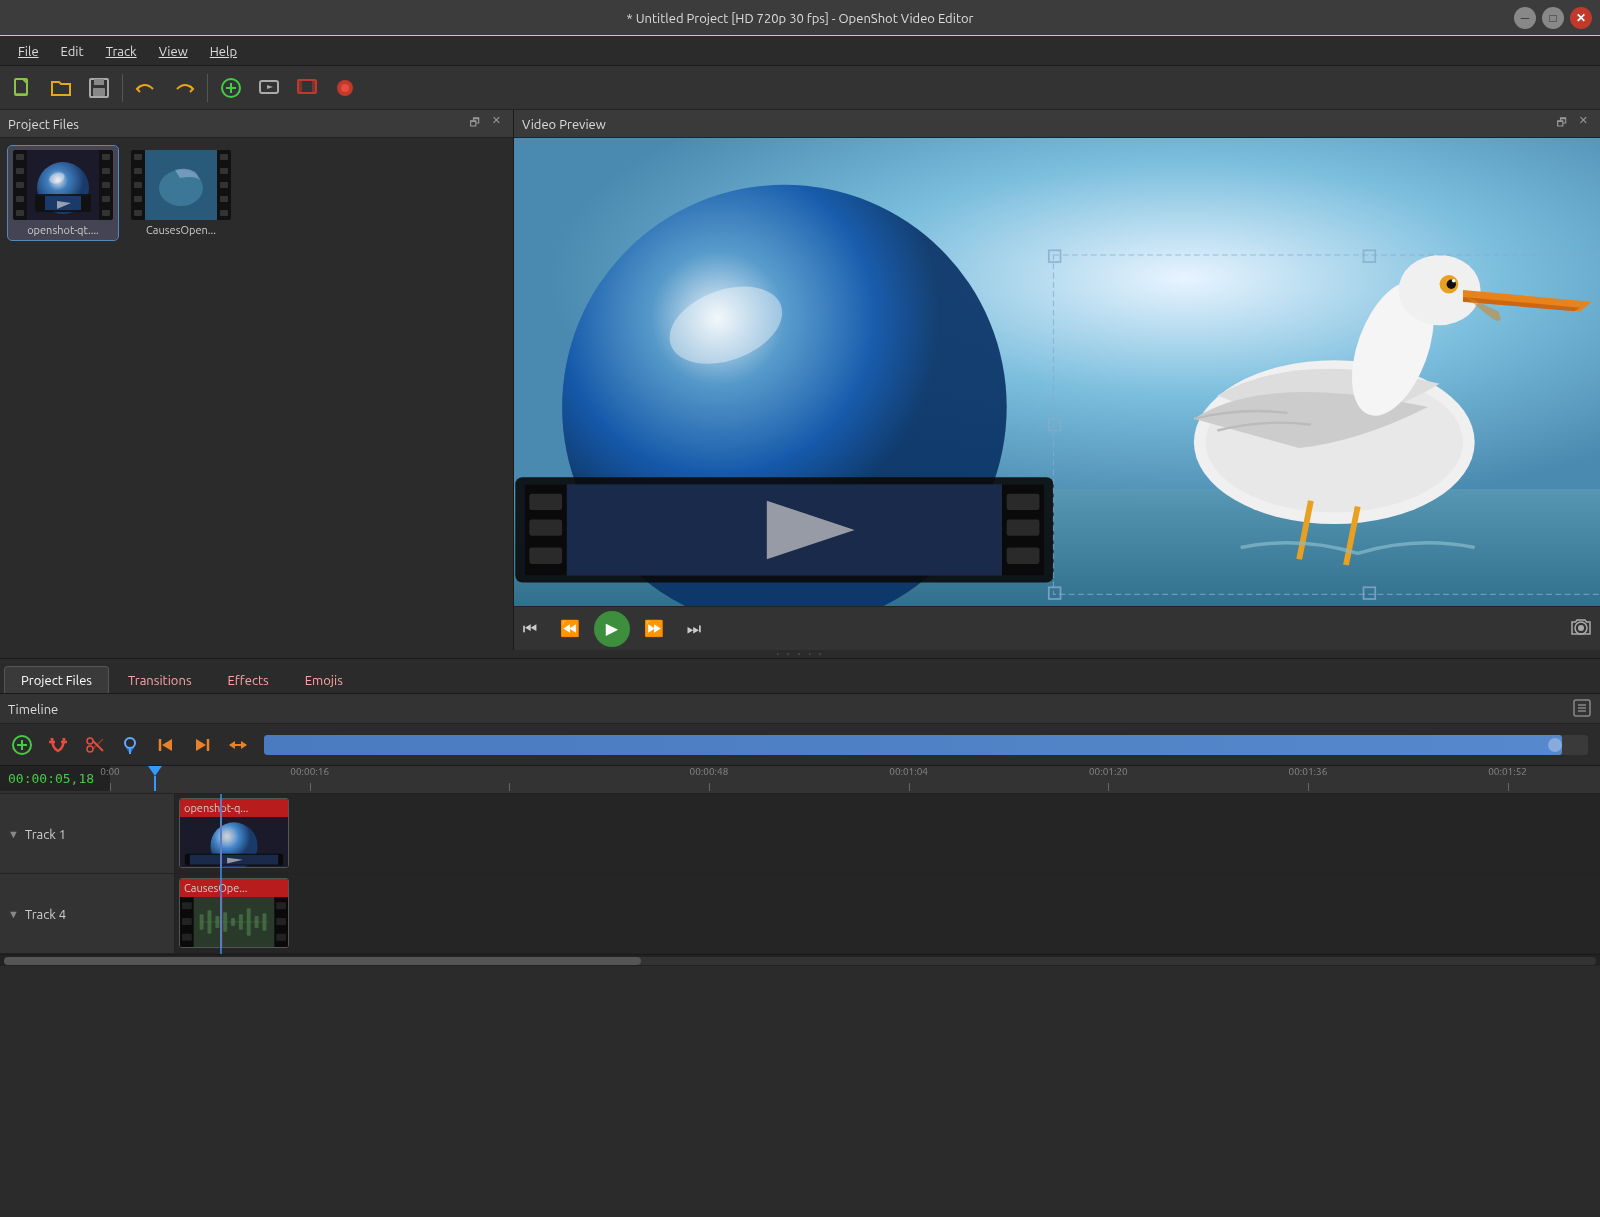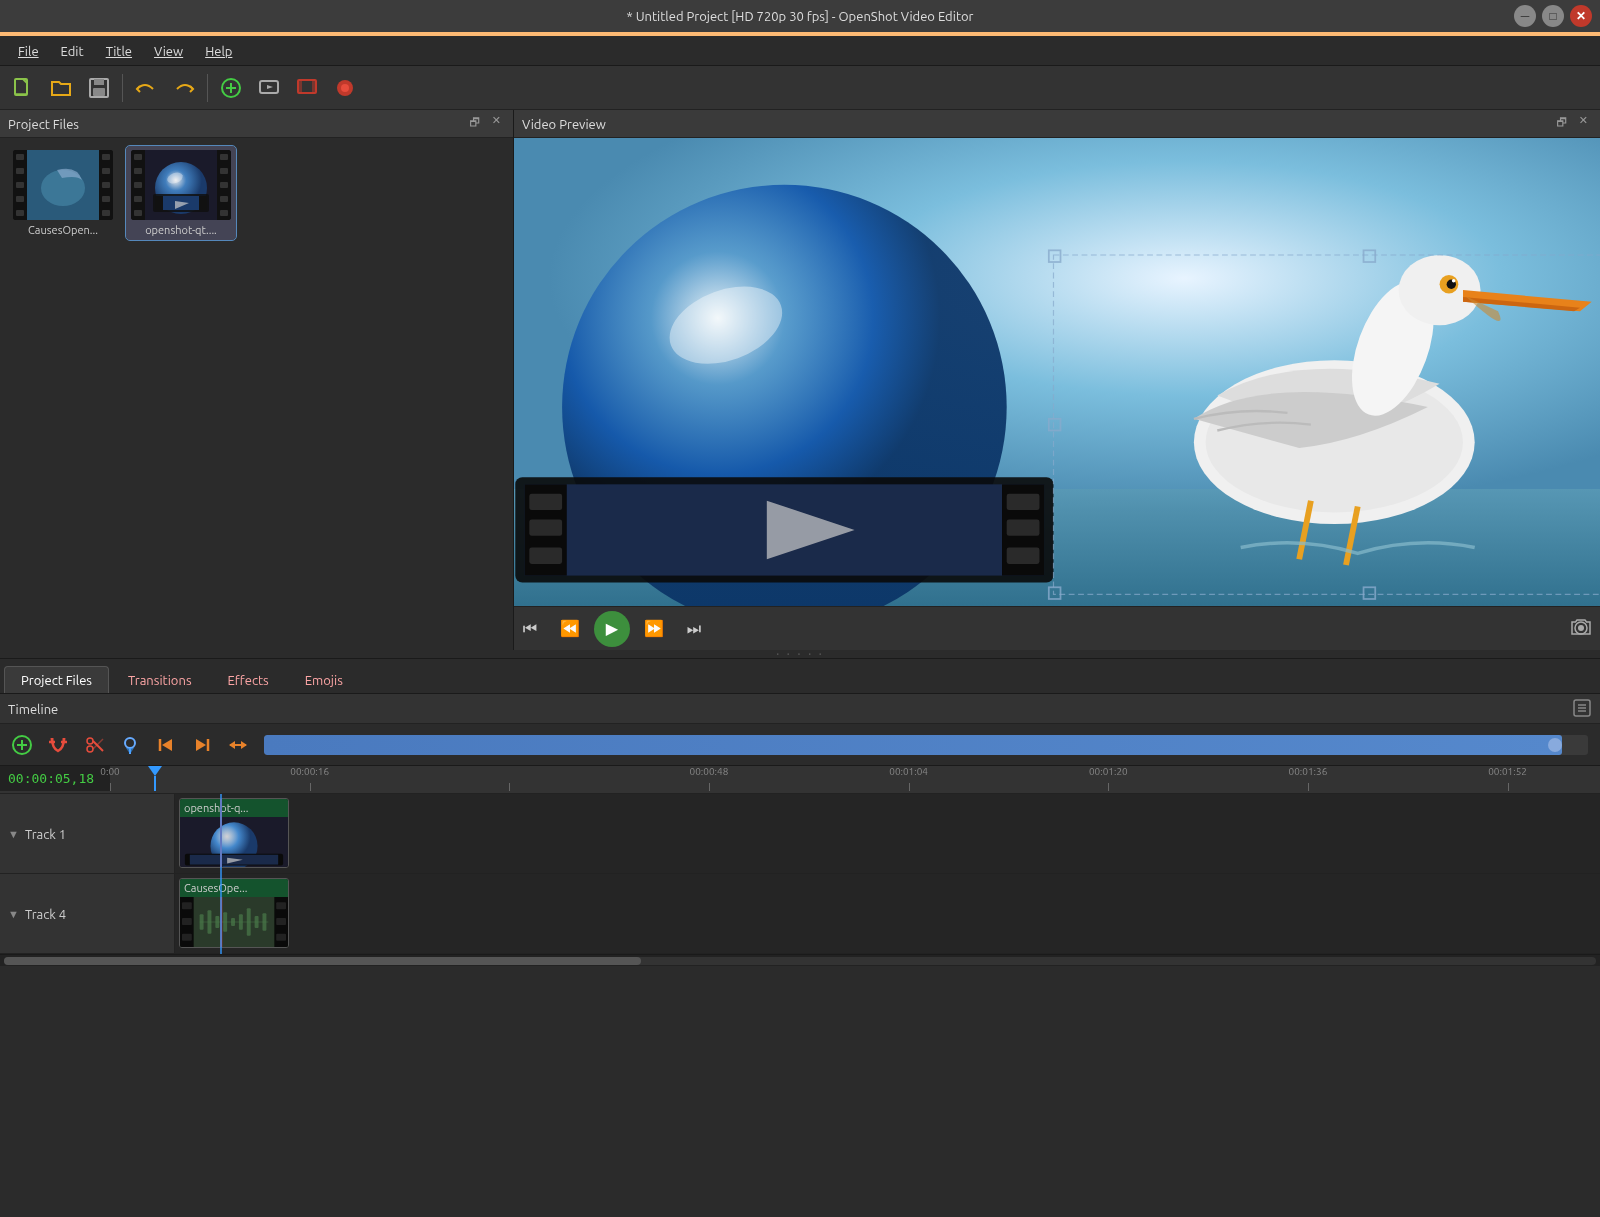--- a/index.html
+++ b/index.html
@@ -21,7 +21,7 @@
       align-items: center;
       justify-content: center;
       position: relative;
-      border-bottom: 4px solid #fdba74;
+      border-bottom: 1px solid #fdba74;
     }
     #titlebar-controls {
       position: absolute;

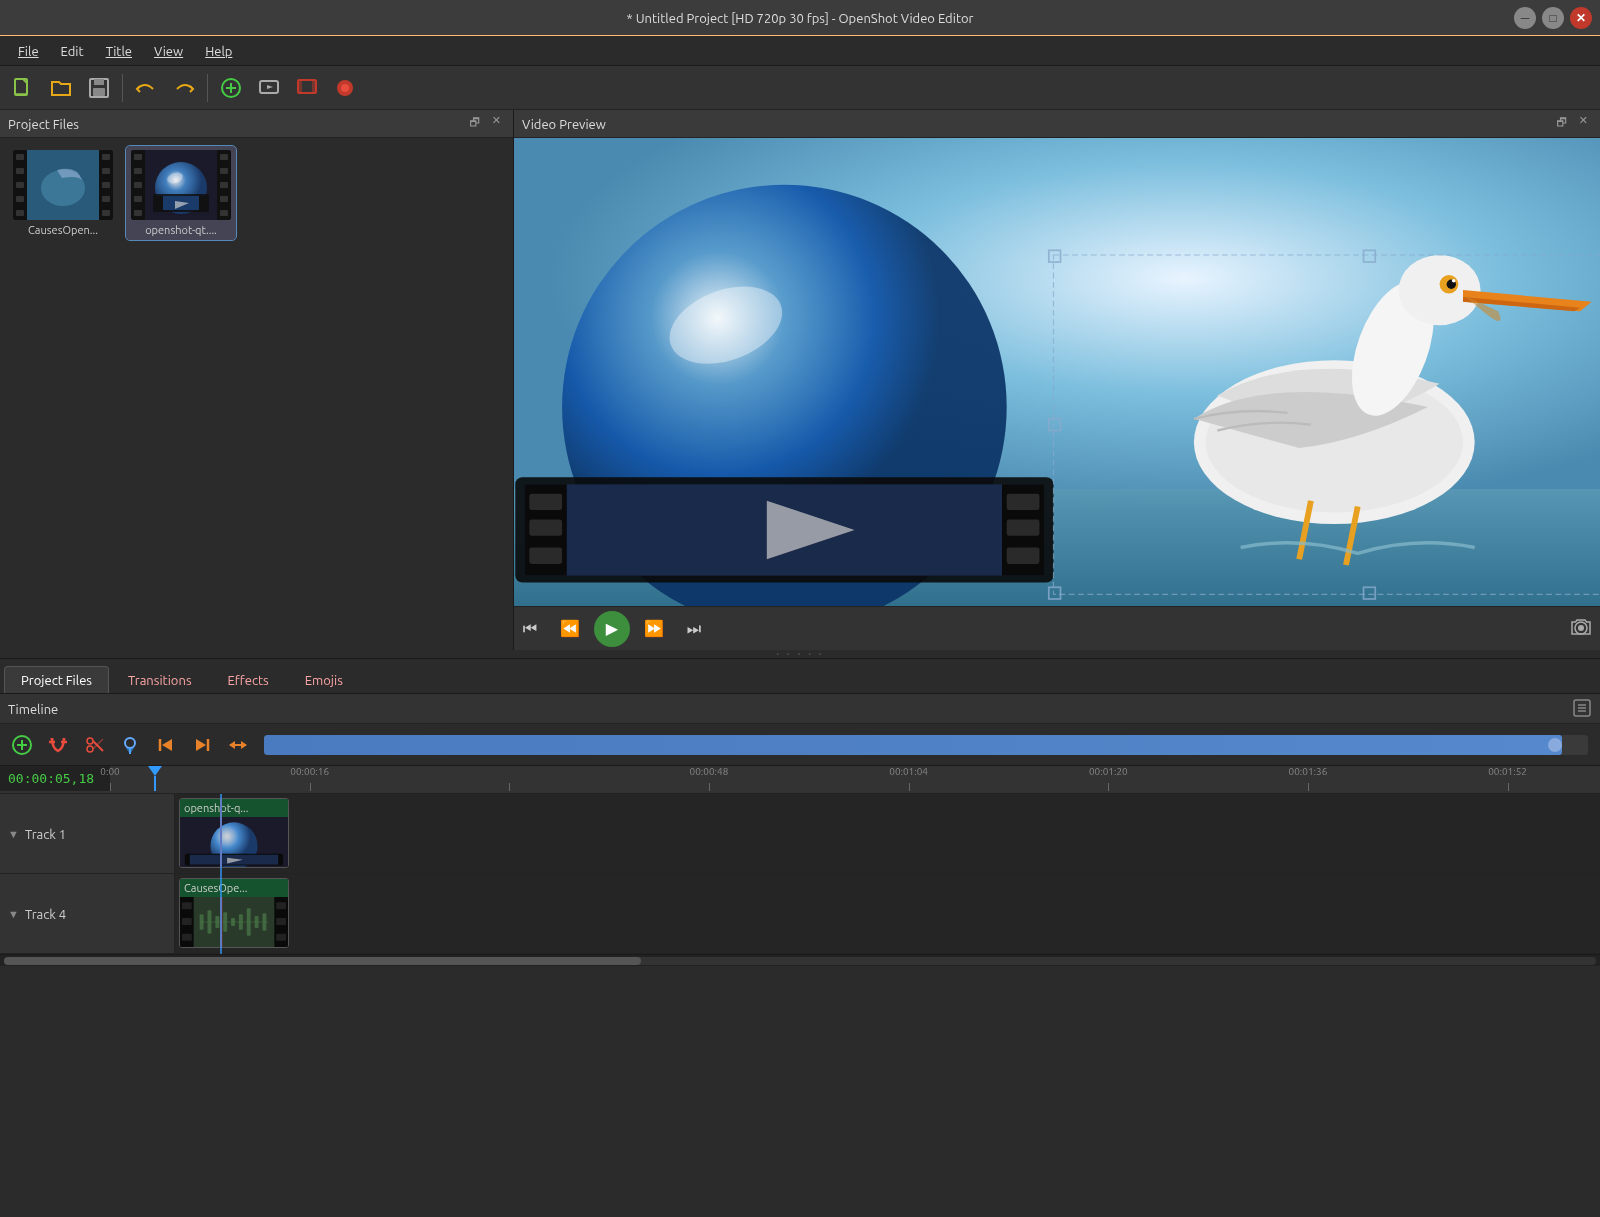--- a/index.html
+++ b/index.html
@@ -535,7 +535,7 @@
 <div id="menubar">
   <span class="menu-item" style="text-decoration: underline;">File</span>
   <span class="menu-item" style="">Edit</span>
-  <span class="menu-item" style="text-decoration: underline;">Title</span>
+  <span class="menu-item" style="text-decoration: underline;">Track</span>
   <span class="menu-item" style="text-decoration: underline;">View</span>
   <span class="menu-item" style="text-decoration: underline;">Help</span>
 </div>

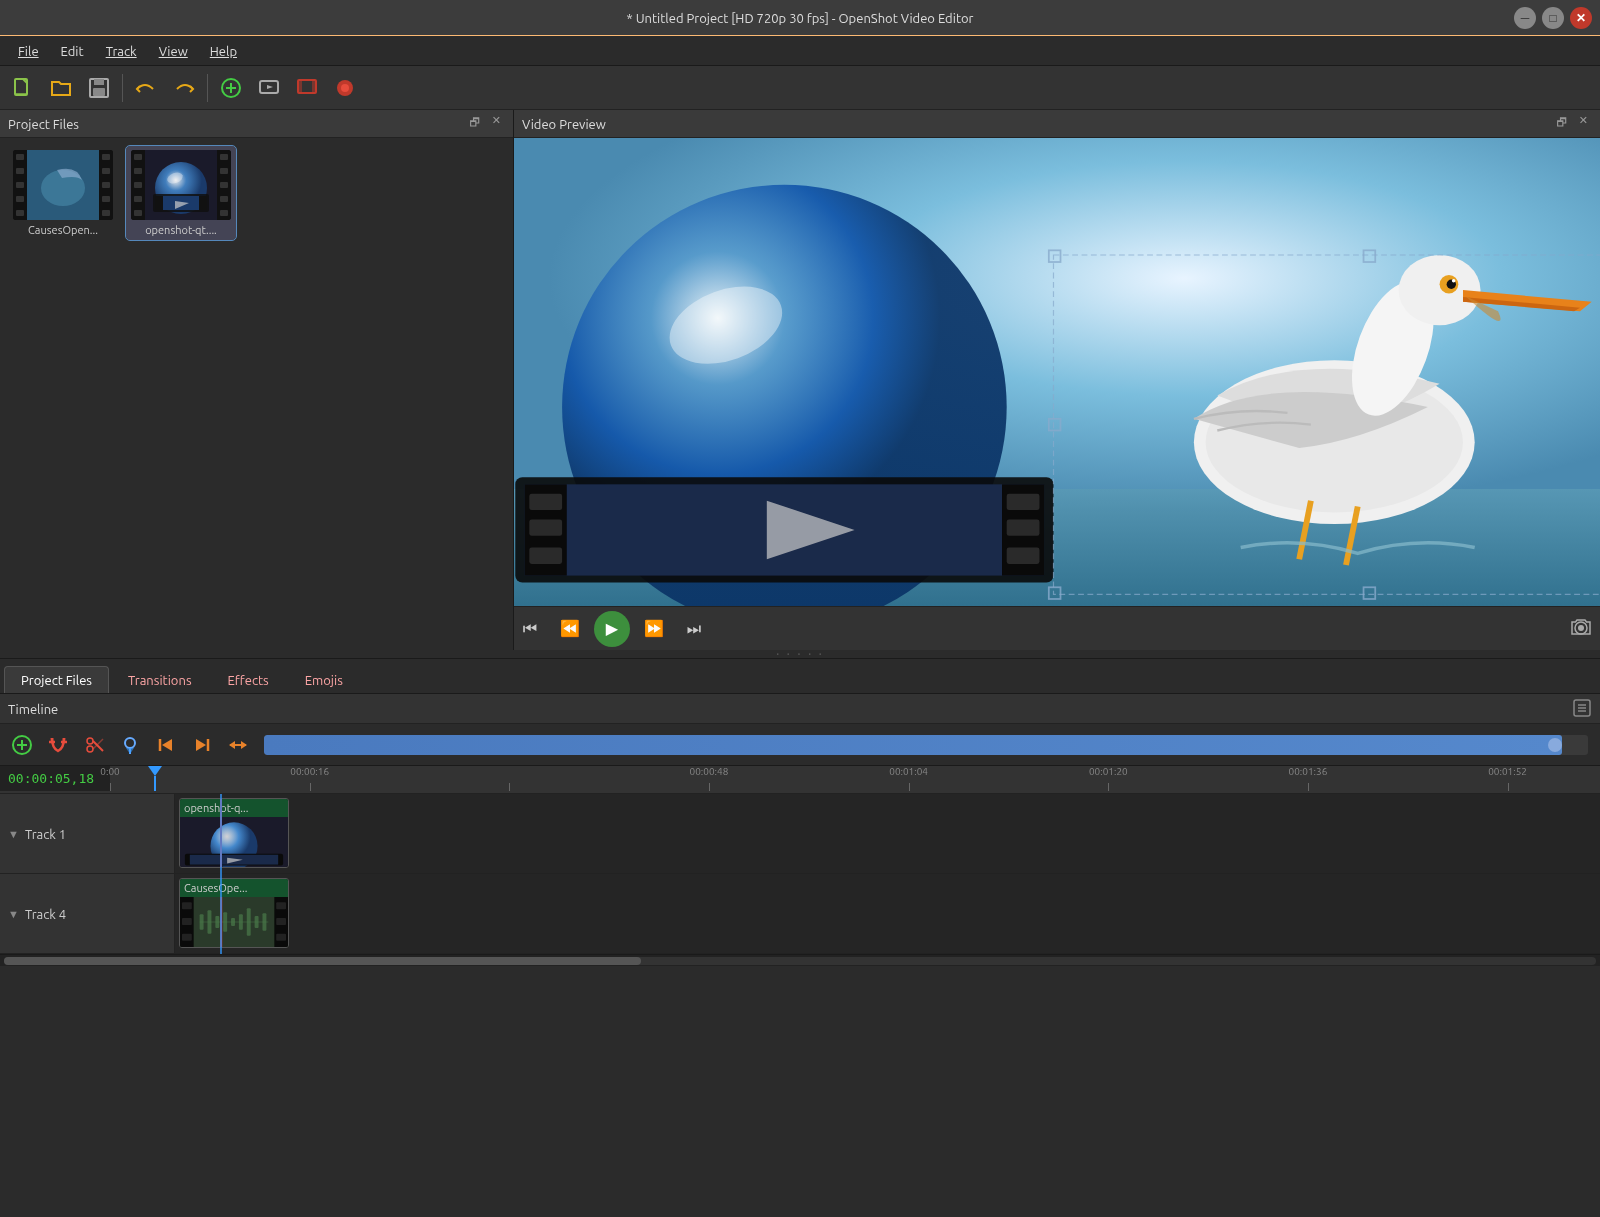--- a/index.html
+++ b/index.html
@@ -616,34 +616,6 @@
 
     <div id="files-grid">
 
-      <div class="file-item">
-        <div class="file-thumb">
-          <div class="film-strip-left">
-            <div class="film-hole"></div>
-            <div class="film-hole"></div>
-            <div class="film-hole"></div>
-            <div class="film-hole"></div>
-            <div class="film-hole"></div>
-          </div>
-          <div class="file-thumb-inner">
-            <svg width="72" height="70" viewBox="0 0 72 70">
-              <rect width="72" height="70" fill="#2a5a7a"></rect>
-
-              <ellipse cx="36" cy="38" rx="22" ry="18" fill="#4a8aaa" opacity="0.6"></ellipse>
-              <path d="M30 20 Q50 15 55 30 Q50 25 35 28 Z" fill="#88aacc" opacity="0.7"></path>
-            </svg>
-          </div>
-          <div class="film-strip-right">
-            <div class="film-hole"></div>
-            <div class="film-hole"></div>
-            <div class="film-hole"></div>
-            <div class="film-hole"></div>
-            <div class="film-hole"></div>
-          </div>
-        </div>
-        <span class="file-name">CausesOpen...</span>
-      </div>
-
       <div class="file-item selected">
         <div class="file-thumb">
           <div class="film-strip-left">
@@ -685,6 +657,34 @@
           </div>
         </div>
         <span class="file-name">openshot-qt....</span>
+      </div>
+
+      <div class="file-item">
+        <div class="file-thumb">
+          <div class="film-strip-left">
+            <div class="film-hole"></div>
+            <div class="film-hole"></div>
+            <div class="film-hole"></div>
+            <div class="film-hole"></div>
+            <div class="film-hole"></div>
+          </div>
+          <div class="file-thumb-inner">
+            <svg width="72" height="70" viewBox="0 0 72 70">
+              <rect width="72" height="70" fill="#2a5a7a"></rect>
+
+              <ellipse cx="36" cy="38" rx="22" ry="18" fill="#4a8aaa" opacity="0.6"></ellipse>
+              <path d="M30 20 Q50 15 55 30 Q50 25 35 28 Z" fill="#88aacc" opacity="0.7"></path>
+            </svg>
+          </div>
+          <div class="film-strip-right">
+            <div class="film-hole"></div>
+            <div class="film-hole"></div>
+            <div class="film-hole"></div>
+            <div class="film-hole"></div>
+            <div class="film-hole"></div>
+          </div>
+        </div>
+        <span class="file-name">CausesOpen...</span>
       </div>
     </div>
   </div>

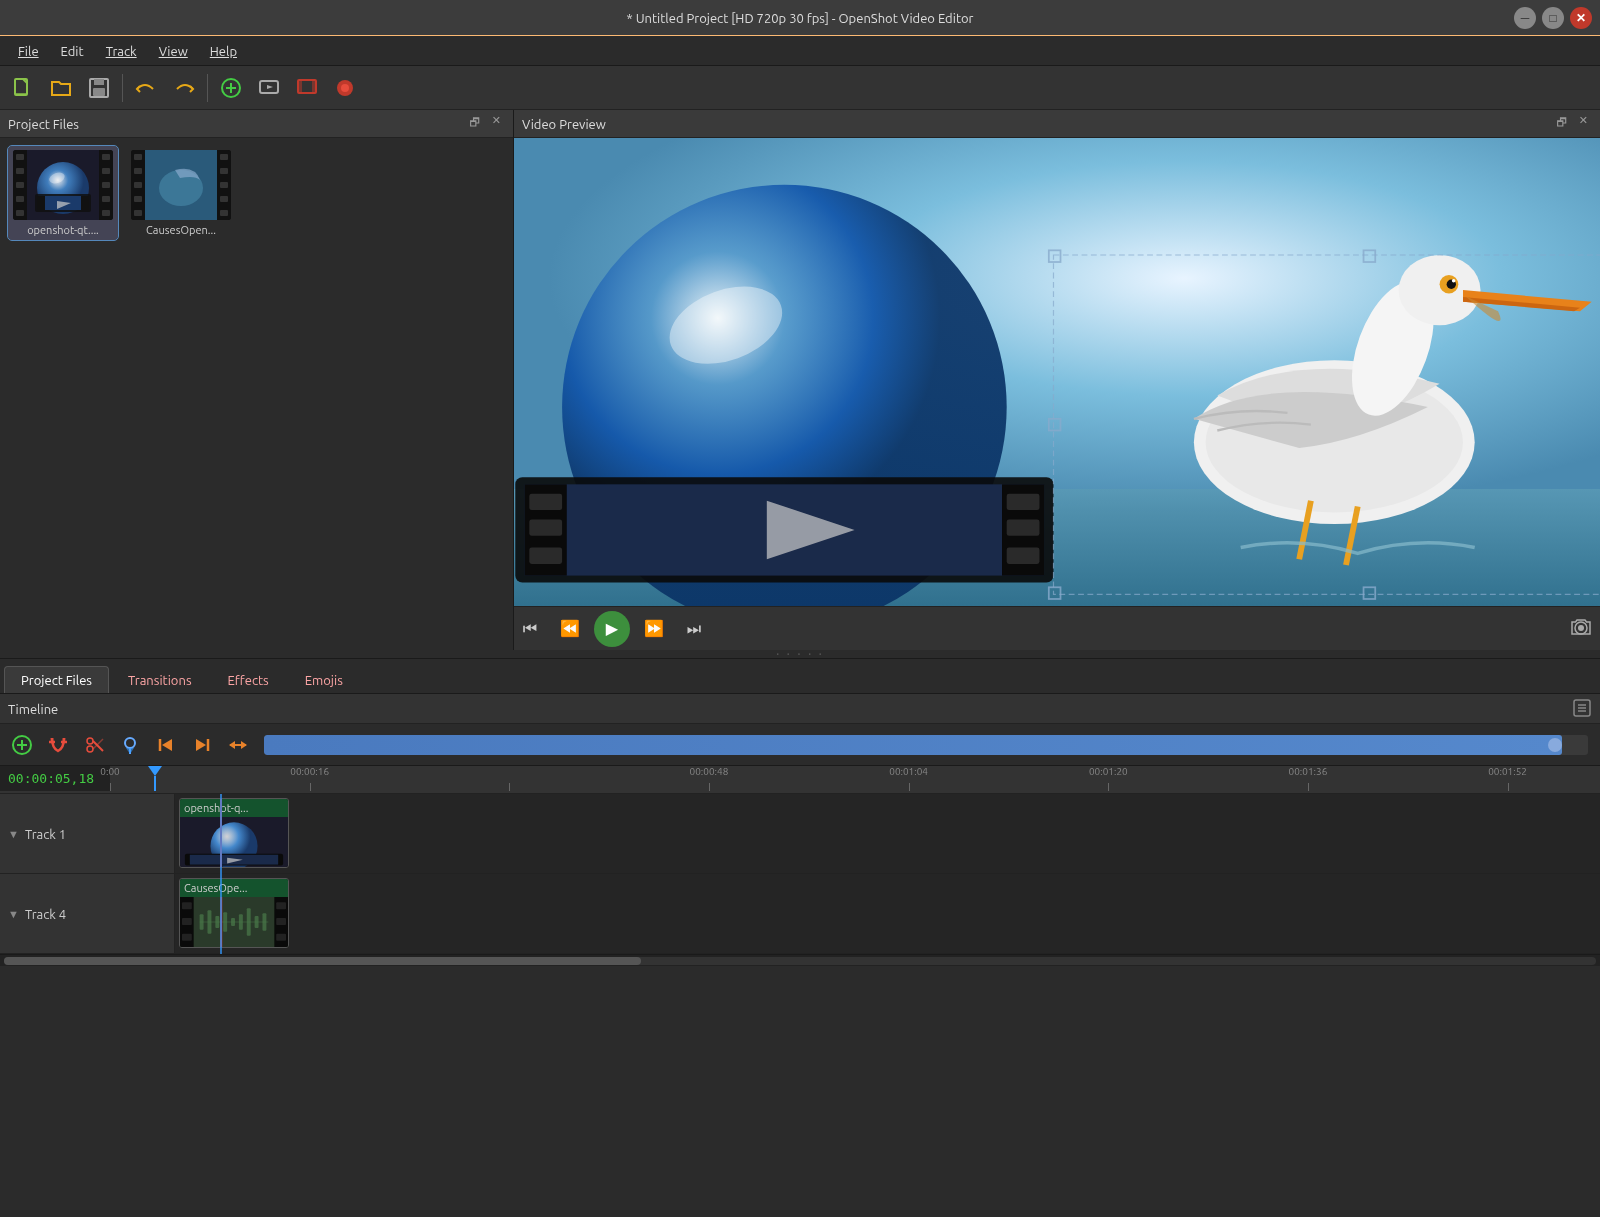--- a/index.html
+++ b/index.html
@@ -452,7 +452,7 @@
       flex-direction: column;
     }
     .clip-header {
-      background: #14532d;
+      background: #b91c1c;
       padding: 2px 4px;
       font-size: 11px;
       color: #ccc;

